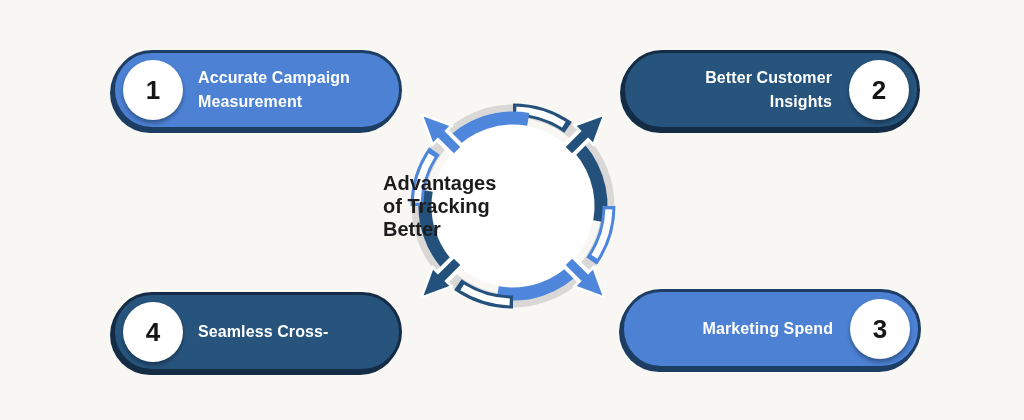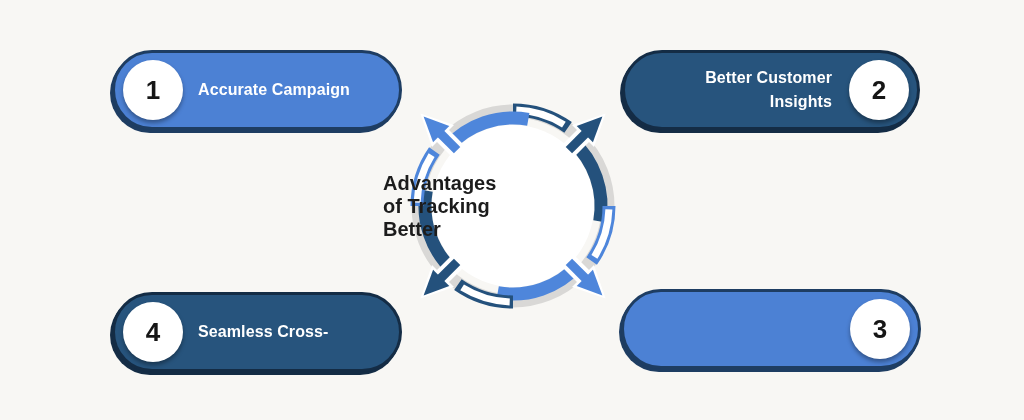--- a/index.html
+++ b/index.html
@@ -76,6 +76,7 @@
     </div>
     <div class="pill-label">
       <span>Accurate Campaign</span>
+      <span>Measurement</span>
     </div>
   </div>
 

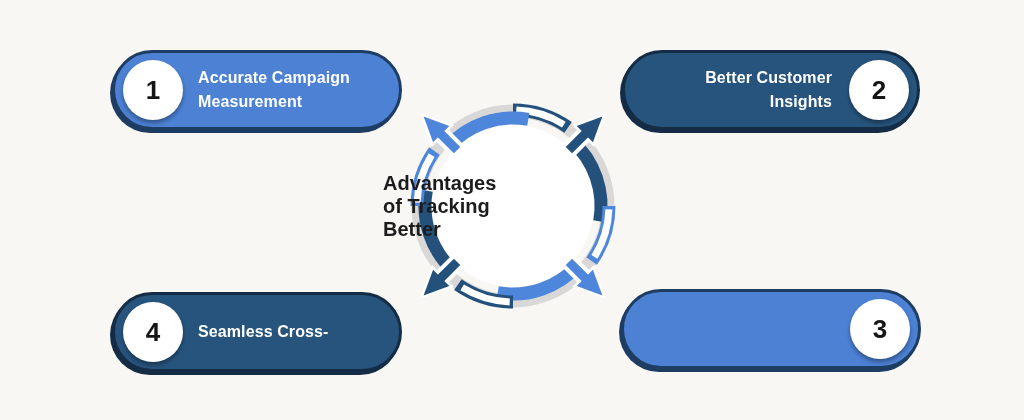--- a/index.html
+++ b/index.html
@@ -95,6 +95,7 @@
       <span>3</span>
     </div>
     <div class="pill-label">
+      <span>Marketing Spend</span>
     </div>
   </div>
 

